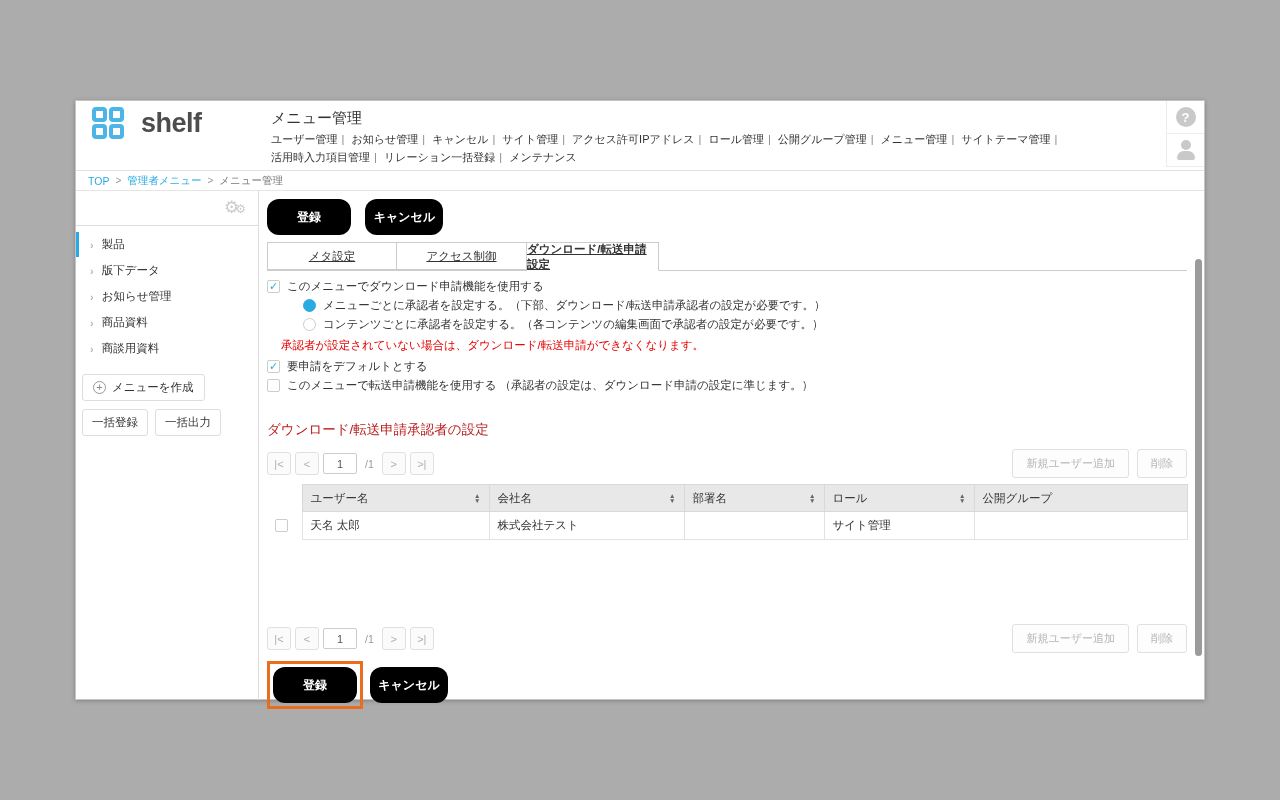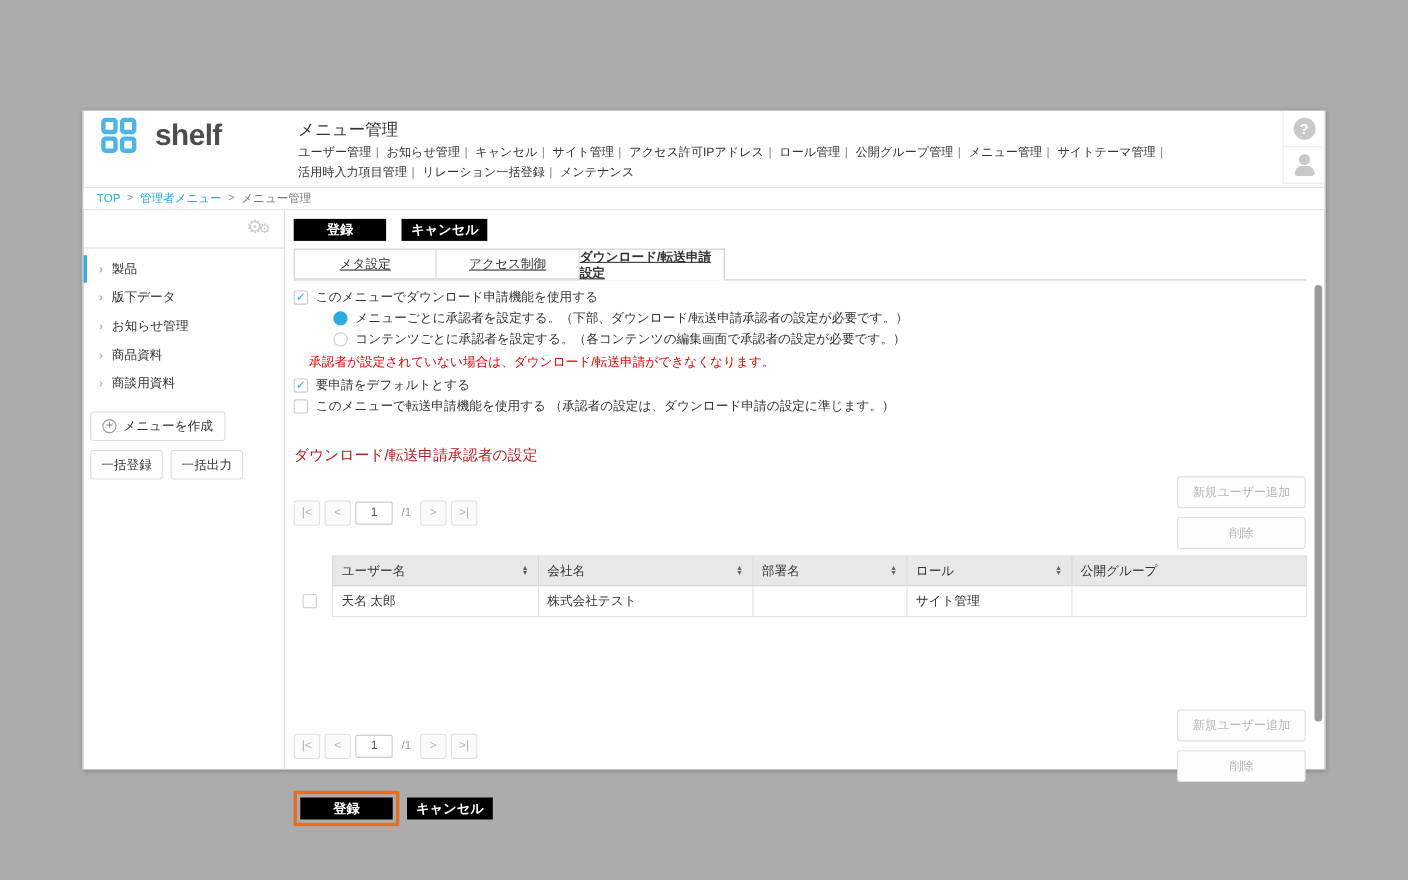--- a/index.html
+++ b/index.html
@@ -60,7 +60,7 @@
   .bulk-btn { border:1px solid #ddd; border-radius:3px; background:#fff; padding:5px 9px; font-size:11.5px; color:#333; cursor:pointer; }
   
   .main { flex:1; padding:8px 20px 0 8px; position:relative; }
-  .btn-black { background:#000; color:#fff; border:none; border-radius:0; height:20px;
+  .btn-black { background:#000; color:#fff; border:none; border-radius:12px; height:36px;
     font-size:12px; font-weight:bold; cursor:pointer; font-family:inherit; }
   .btn-register { width:84px; }
   .btn-cancel { width:78px; margin-left:10px; }

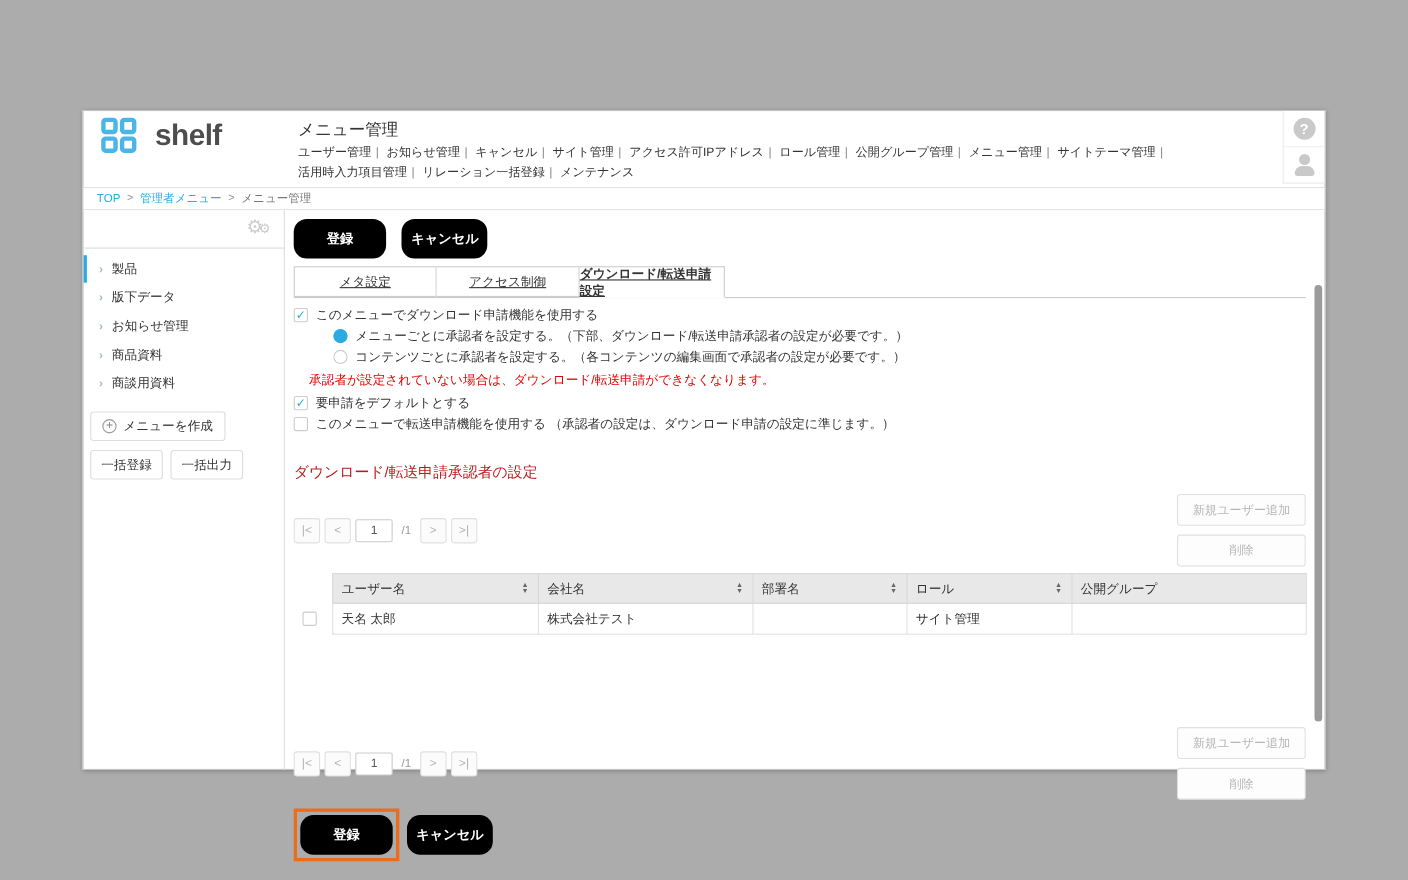--- a/index.html
+++ b/index.html
@@ -85,7 +85,7 @@
   .pg-input { width:34px; height:21px; border:1px solid #ccc; border-radius:2px; text-align:center;
     font-size:11px; color:#555; font-family:inherit; }
   .pg-total { color:#999; font-size:10.5px; margin:0 4px; }
-  .right-btns { display:flex; gap:8px;flex-direction:column; }
+  .right-btns { display:flex; gap:8px; }
   .btn-ghost { border:1px solid #e0e0e0; border-radius:3px; background:#fdfdfd; color:#b5b5b5;
     font-size:11px; padding:6px 13px; cursor:pointer; font-family:inherit; }
   

